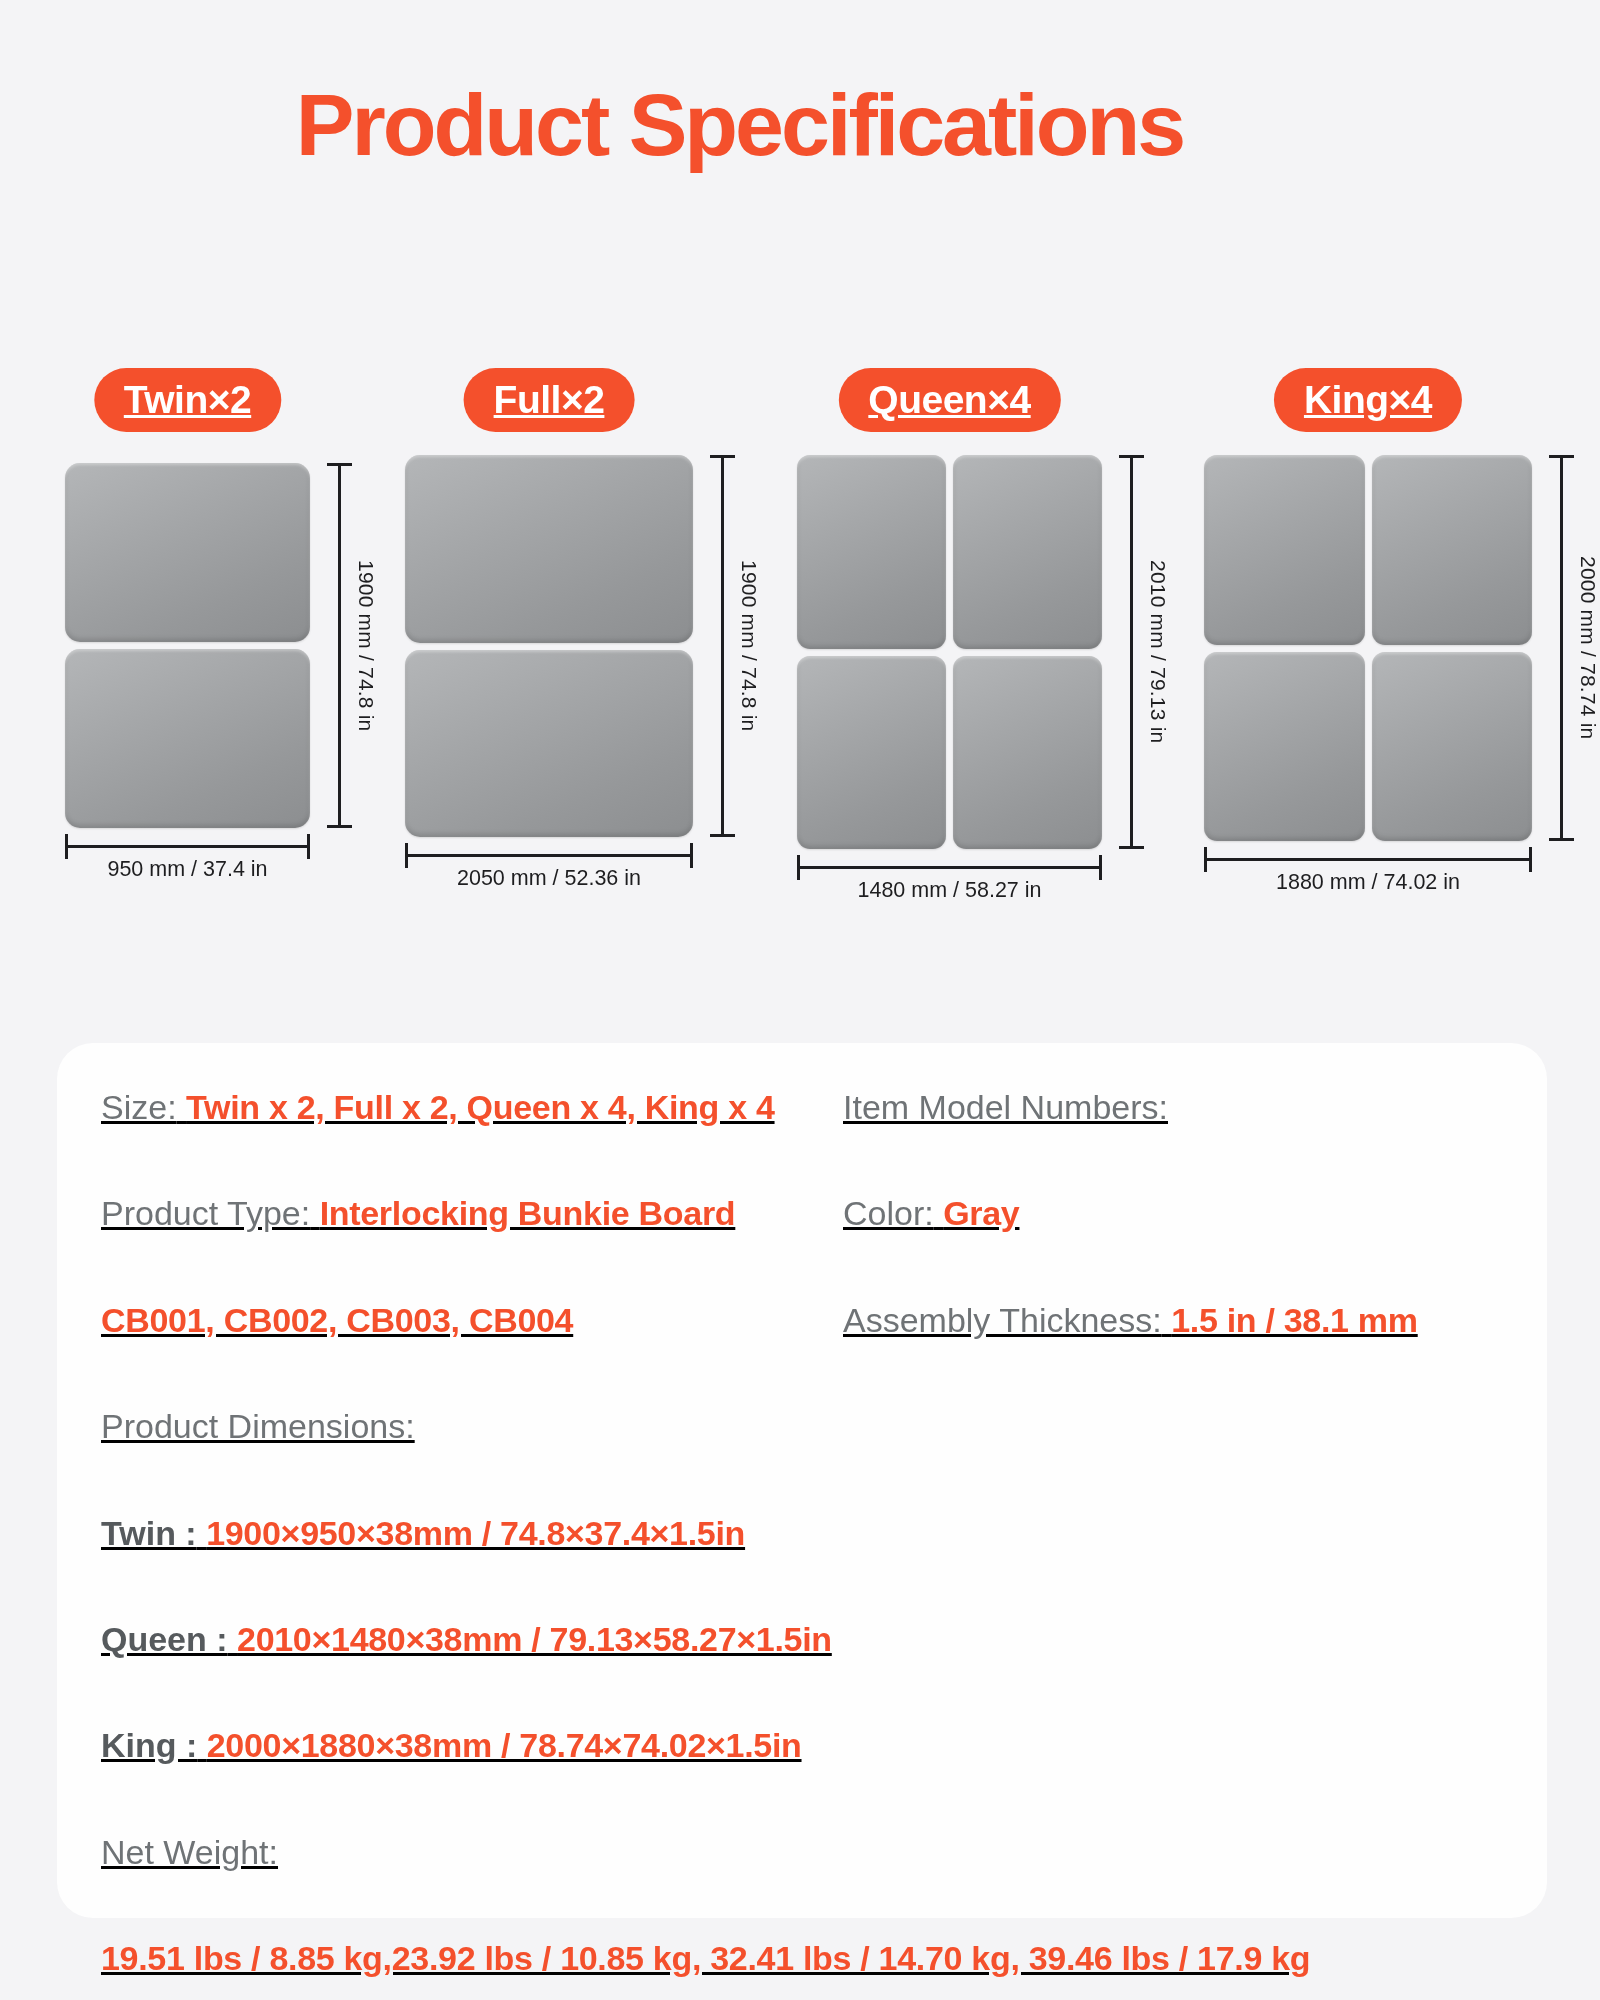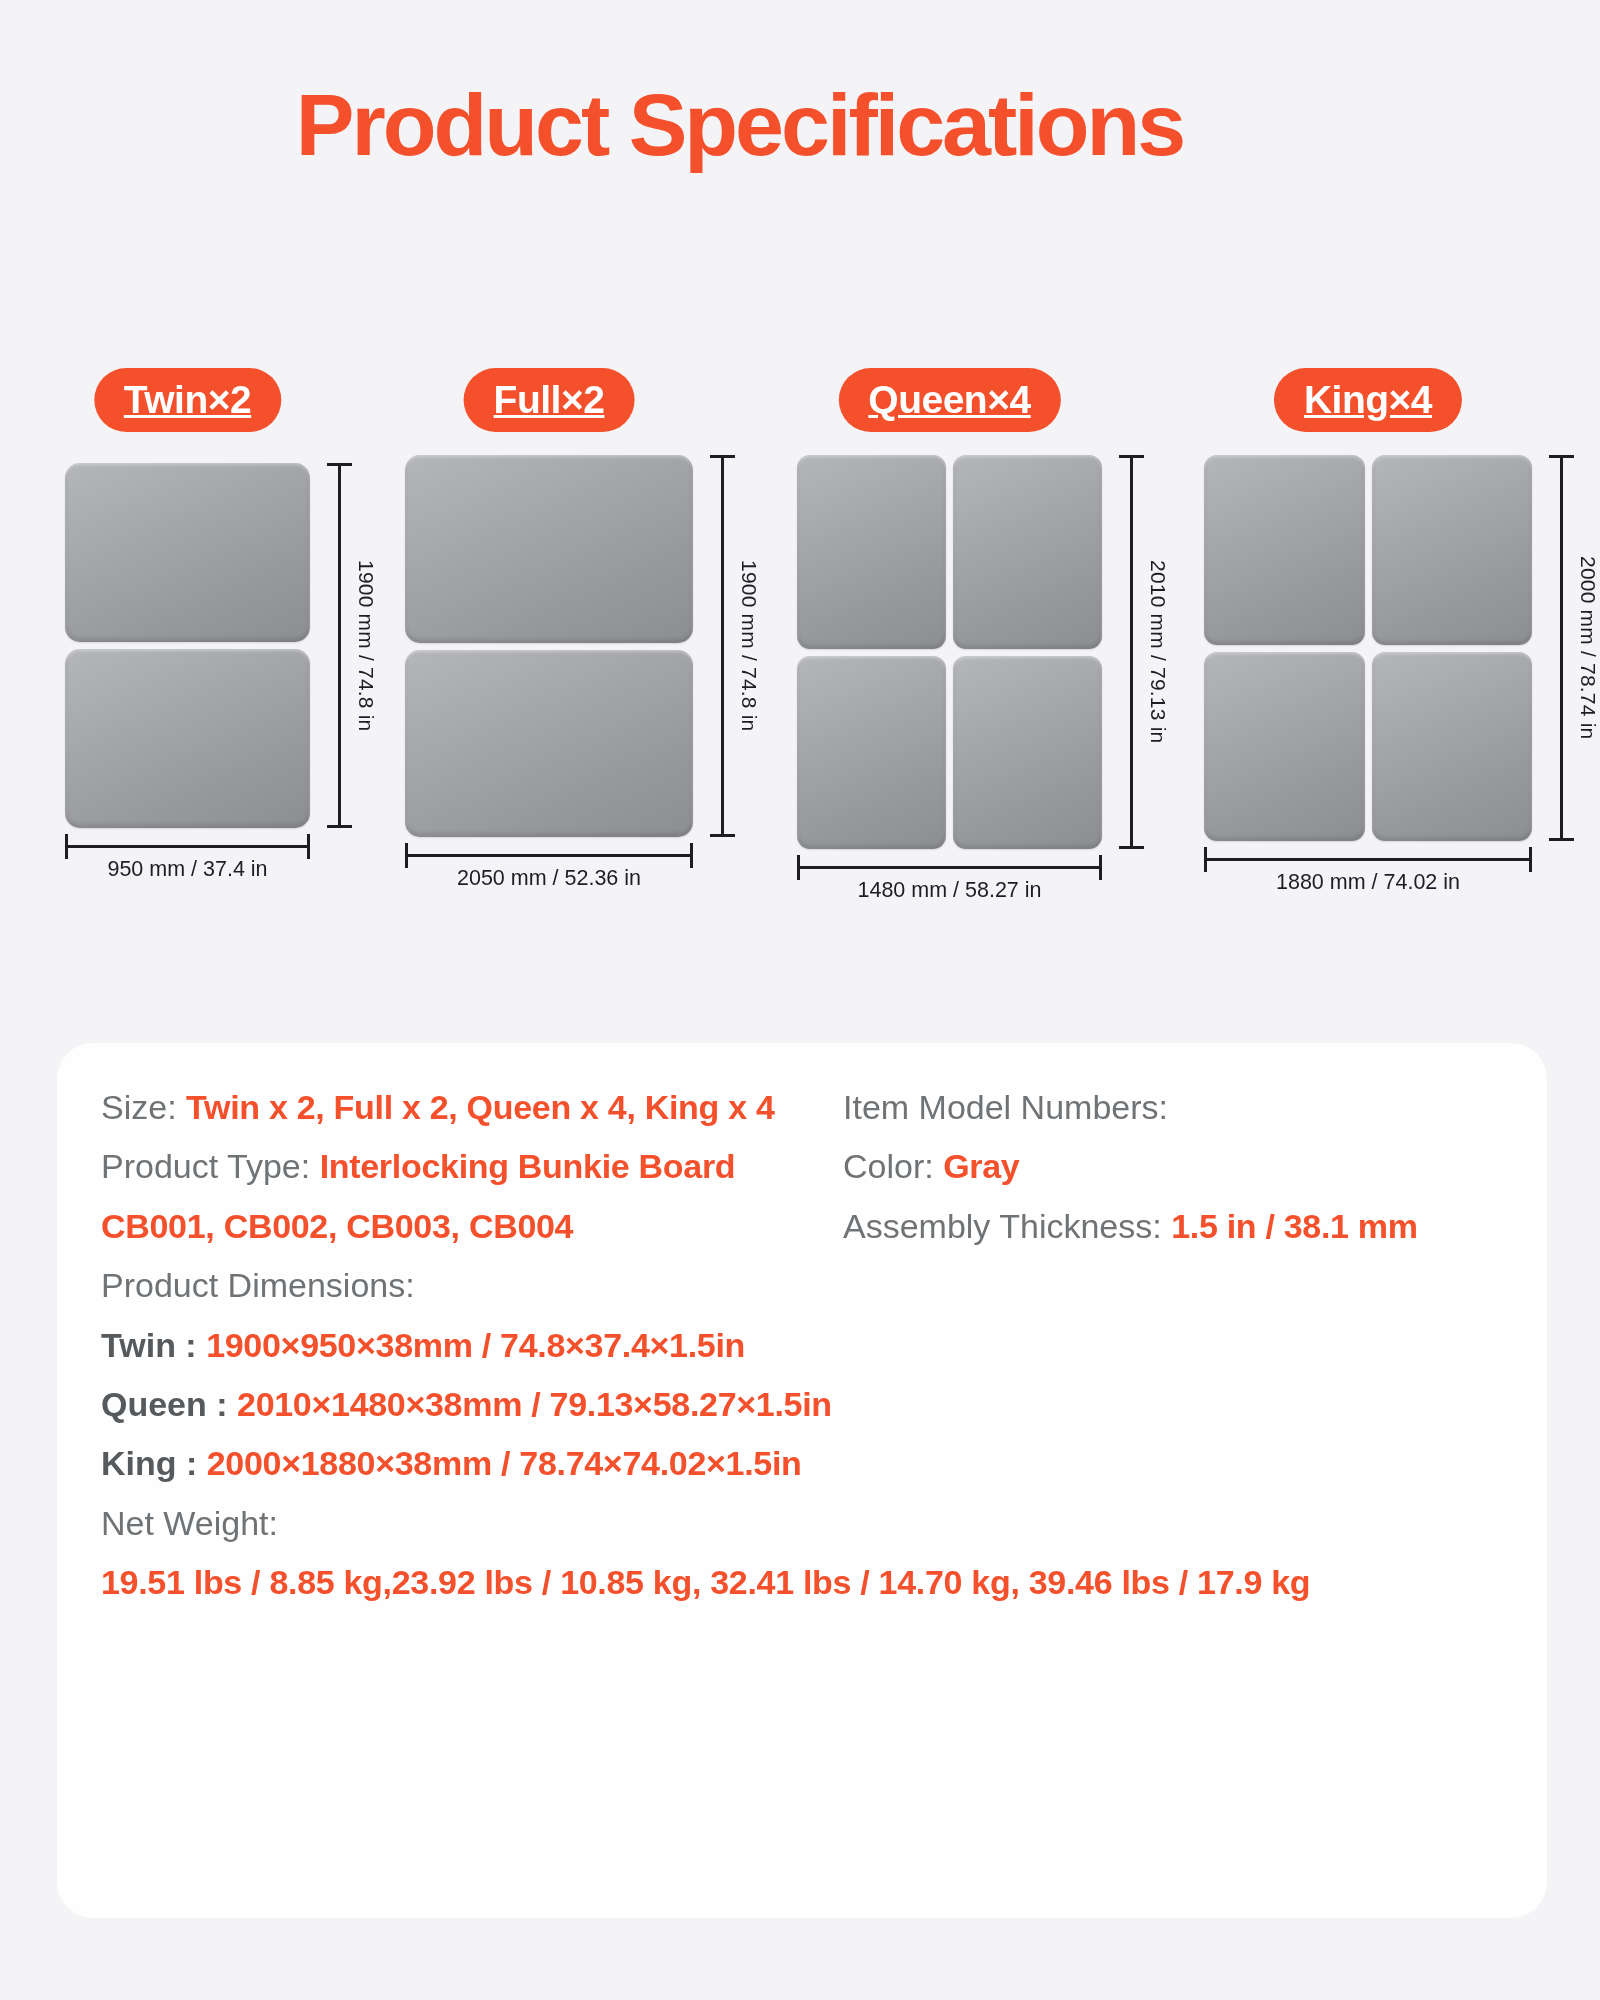--- a/index.html
+++ b/index.html
@@ -70,9 +70,10 @@
     position:absolute; left:57px; top:1043px; width:1490px; height:875px;
     background:#fefefe; border-radius:36px;
     padding:46px 44px 0 44px;
-    display:grid; grid-template-columns:742px 1fr; row-gap:22px;
+    display:grid; grid-template-columns:742px 1fr; row-gap:69px;
     font-size:34px; line-height:1.1;
     align-content:start;
+    text-decoration:underline;
   }
   .card p { white-space:nowrap; }
   .full-row { grid-column:1 / -1; }

